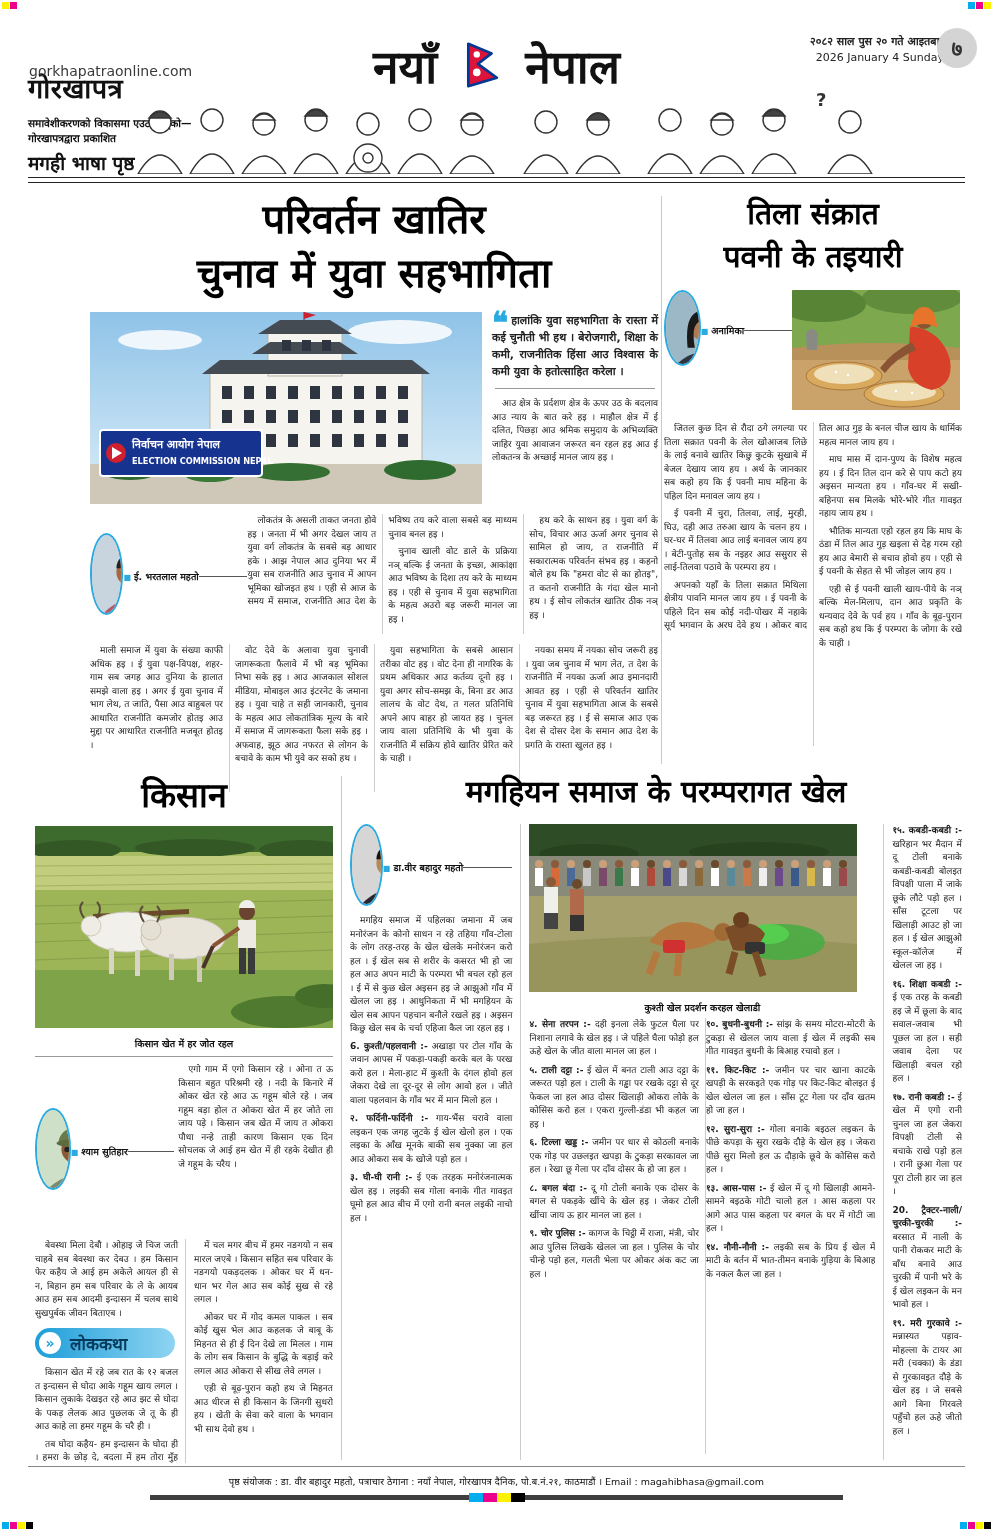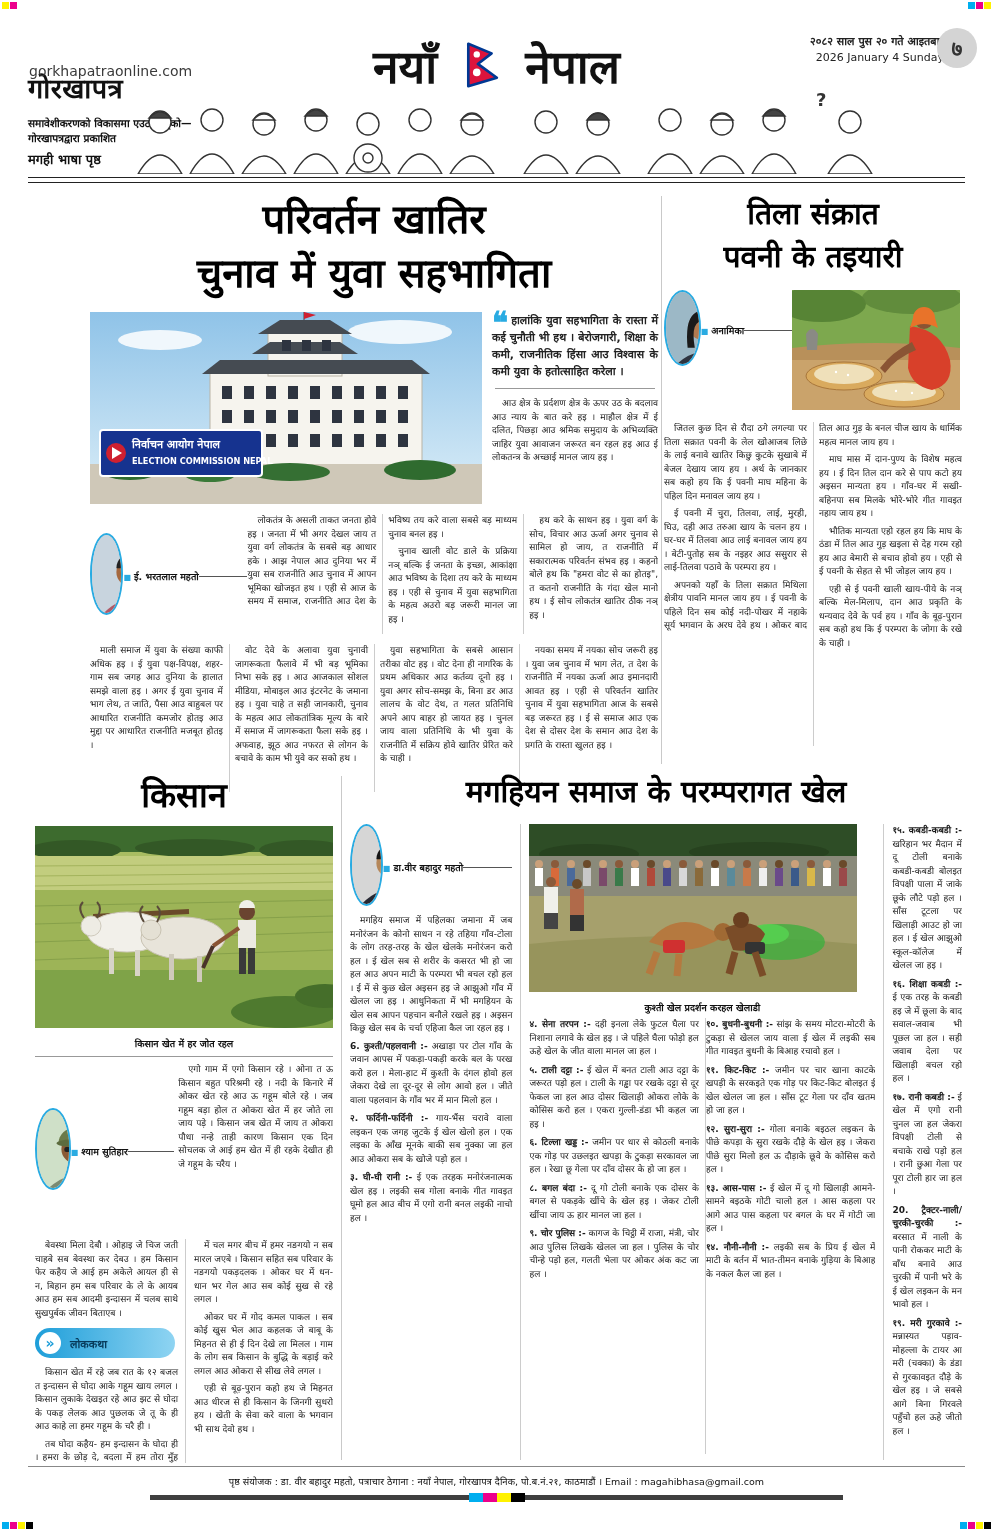--- a/index.html
+++ b/index.html
@@ -17,7 +17,7 @@
   .pagecircle{right:16px;top:28px;width:40px;height:40px;border-radius:50%;background:#d4d4d4;
               color:#333;font-size:21px;font-weight:bold;display:flex;align-items:center;justify-content:center;}
   .tagline{left:28px;top:116px;font-size:10.5px;font-weight:bold;line-height:15px;}
-  .pagelabel{left:28px;top:150px;font-size:13px;font-weight:bold;}
+  .pagelabel{left:28px;top:150px;font-size:19px;font-weight:bold;}
   .crowd{left:128px;top:76px;}
   .dblrule{left:28px;width:937px;top:177px;height:4px;border-top:1px solid #222;border-bottom:1px solid #222;}
   

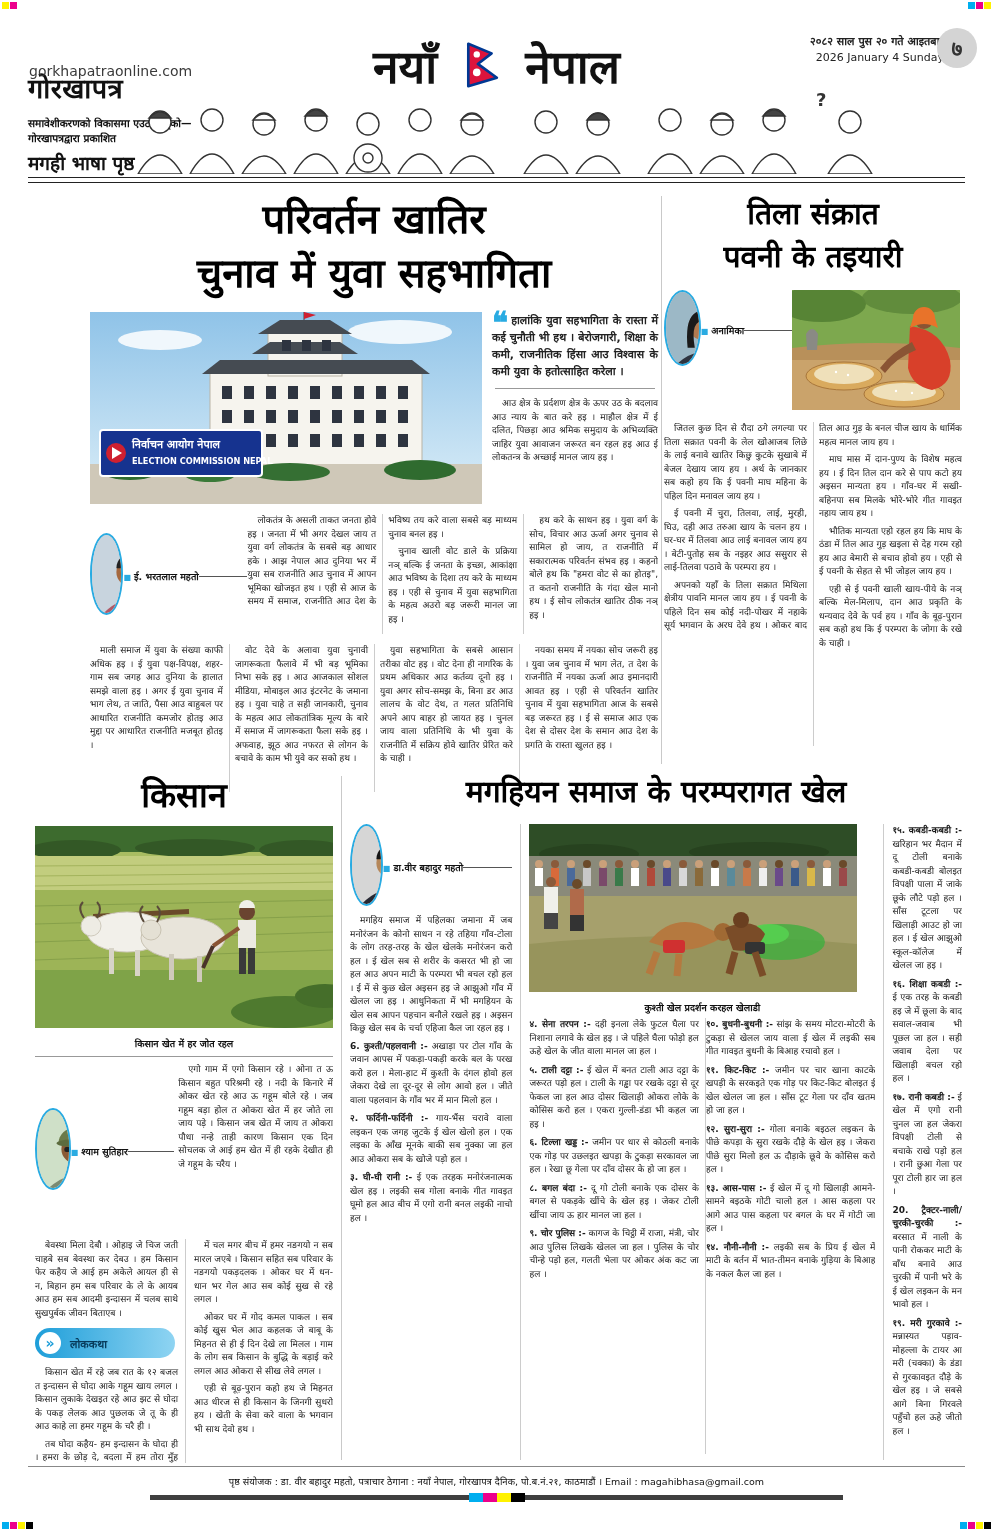--- a/index.html
+++ b/index.html
@@ -67,7 +67,7 @@
             padding:0 10px 0 4px;margin:8px 0;width:126px;}
   .folkcircle{width:22px;height:22px;border-radius:50%;background:#fff;color:#1e9ed9;font-weight:bold;
               display:flex;align-items:center;justify-content:center;font-size:14px;margin-right:9px;}
-  .folklabel{font-size:11px;font-weight:bold;color:#073a5a;}
+  .folklabel{font-size:17px;font-weight:bold;color:#073a5a;}
   
   .a4{left:350px;top:770px;width:612px;}
   .hl4{font-size:30px;line-height:44px;}

